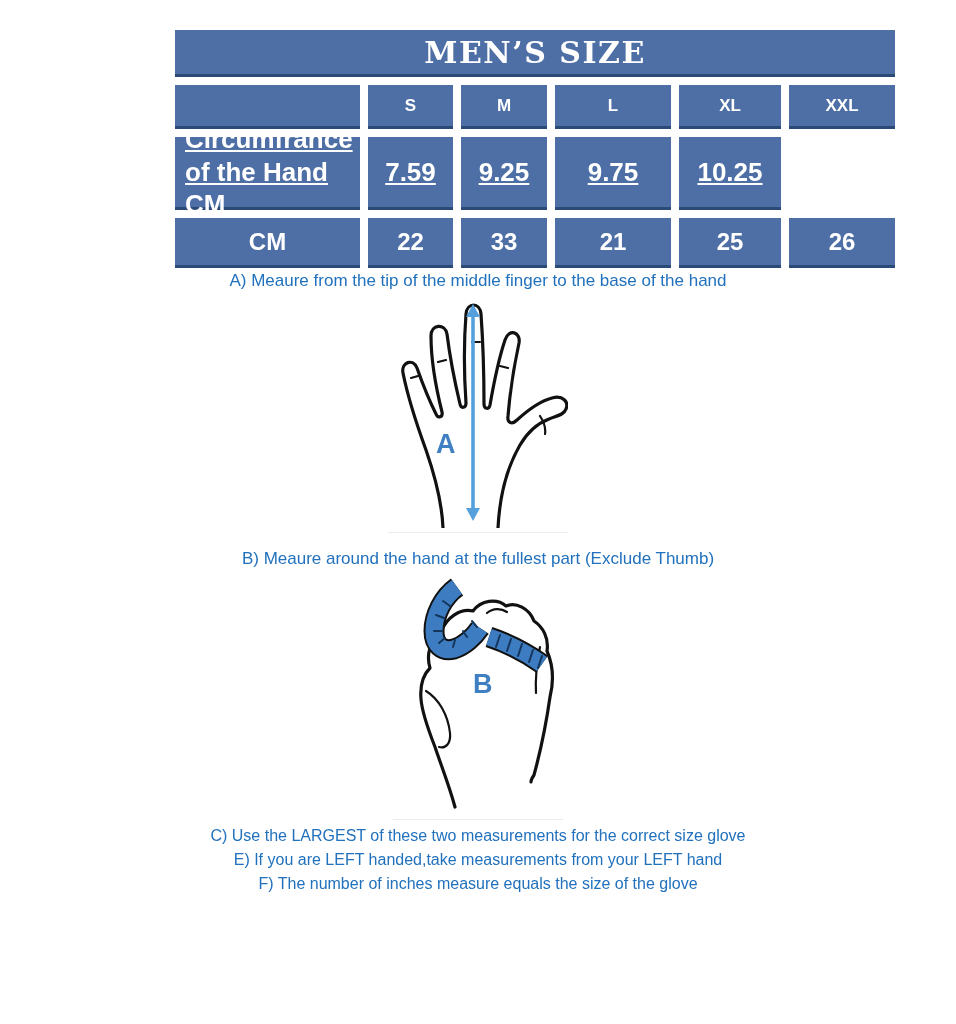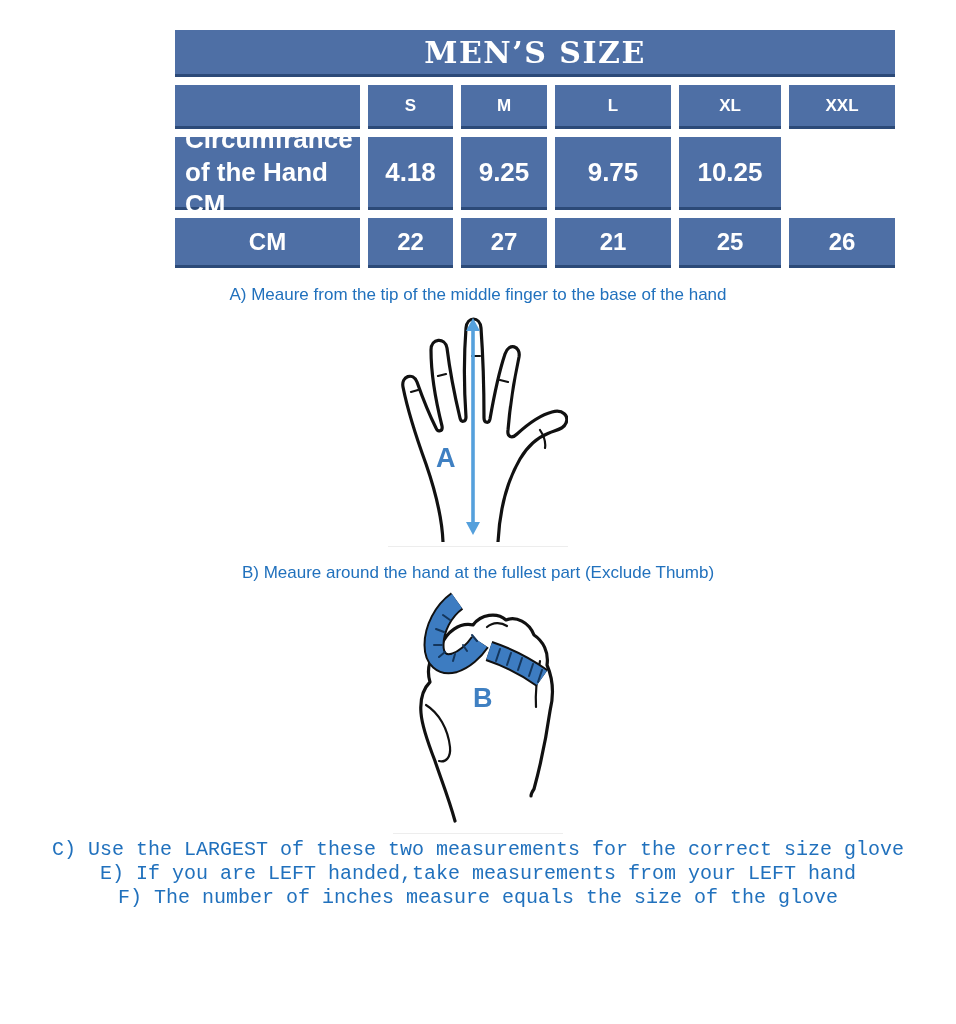--- a/index.html
+++ b/index.html
@@ -37,7 +37,7 @@
     margin-top:8px;
   }
   .hdr-row .cell{height:44px;font-size:17px;font-weight:bold;}
-  .val-row1 .cell{height:73px;font-size:26px;font-weight:bold;}
+  .val-row1 .cell{height:73px;font-size:26px;font-weight:bold;text-decoration:underline;}
   .val-row2 .cell{height:50px;font-size:24px;font-weight:bold;}
   .row-label{
     font-size:19px;font-weight:normal;

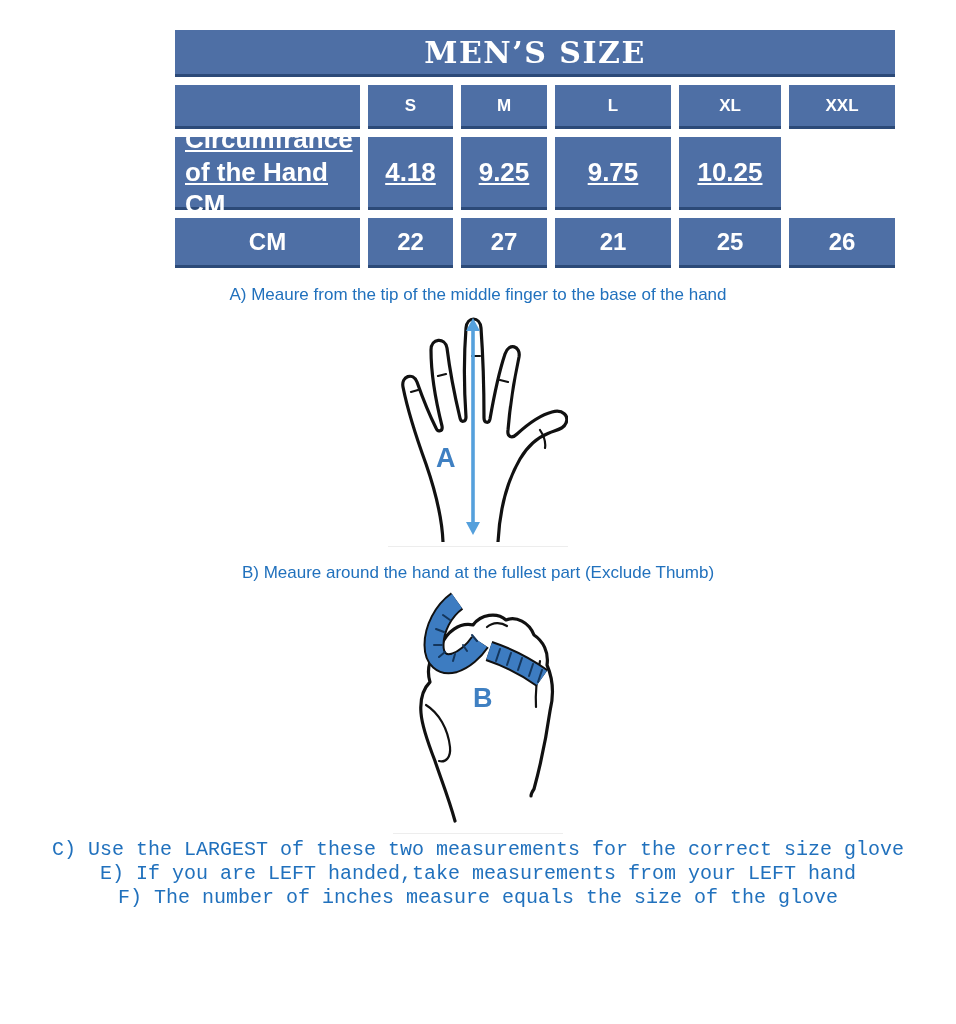--- a/index.html
+++ b/index.html
@@ -92,7 +92,7 @@
 
     <div class="t-grid val-row1">
       <div class="cell row-label">Circumfrance of the Hand CM</div>
-      <div class="cell">4.18</div>
+      <div class="cell">7.59</div>
       <div class="cell">9.25</div>
       <div class="cell">9.75</div>
       <div class="cell">10.25</div>

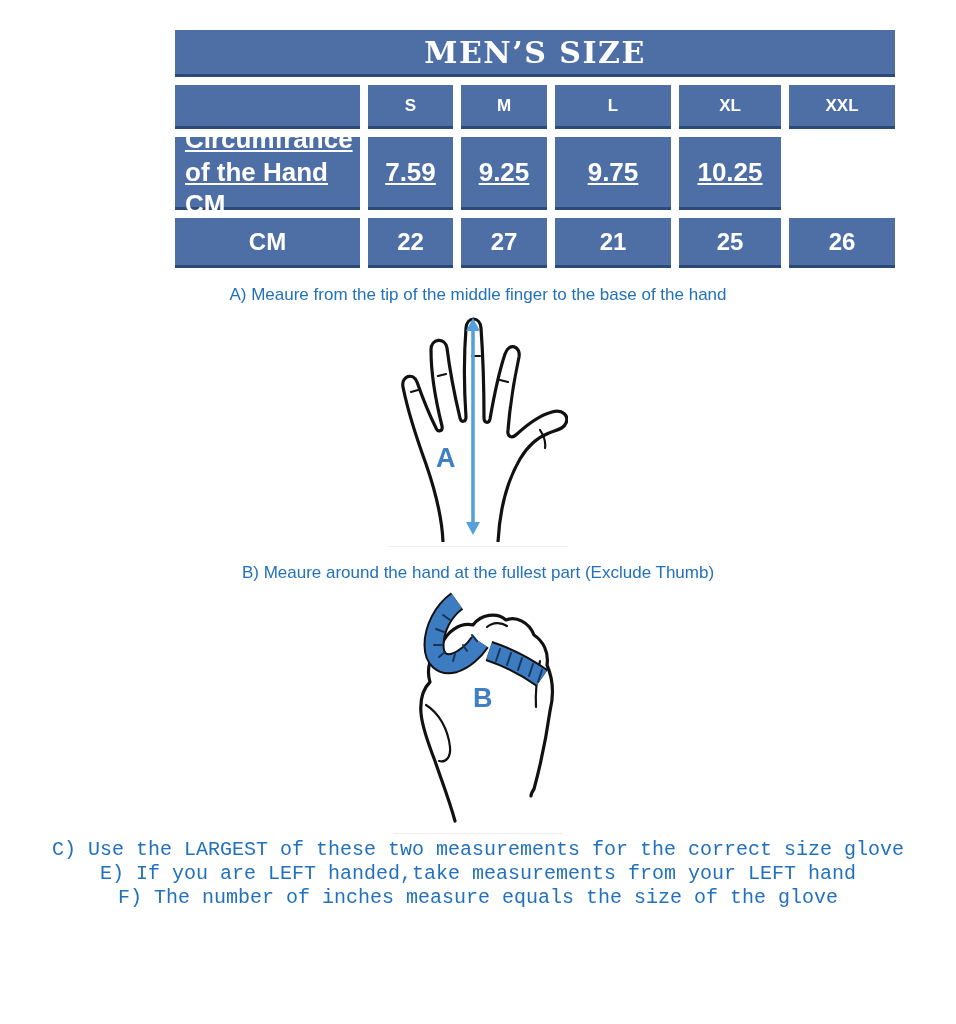--- a/index.html
+++ b/index.html
@@ -101,7 +101,7 @@
     <div class="t-grid val-row2">
       <div class="cell row-label-center">CM</div>
       <div class="cell">22</div>
-      <div class="cell">27</div>
+      <div class="cell">33</div>
       <div class="cell">21</div>
       <div class="cell">25</div>
       <div class="cell">26</div>

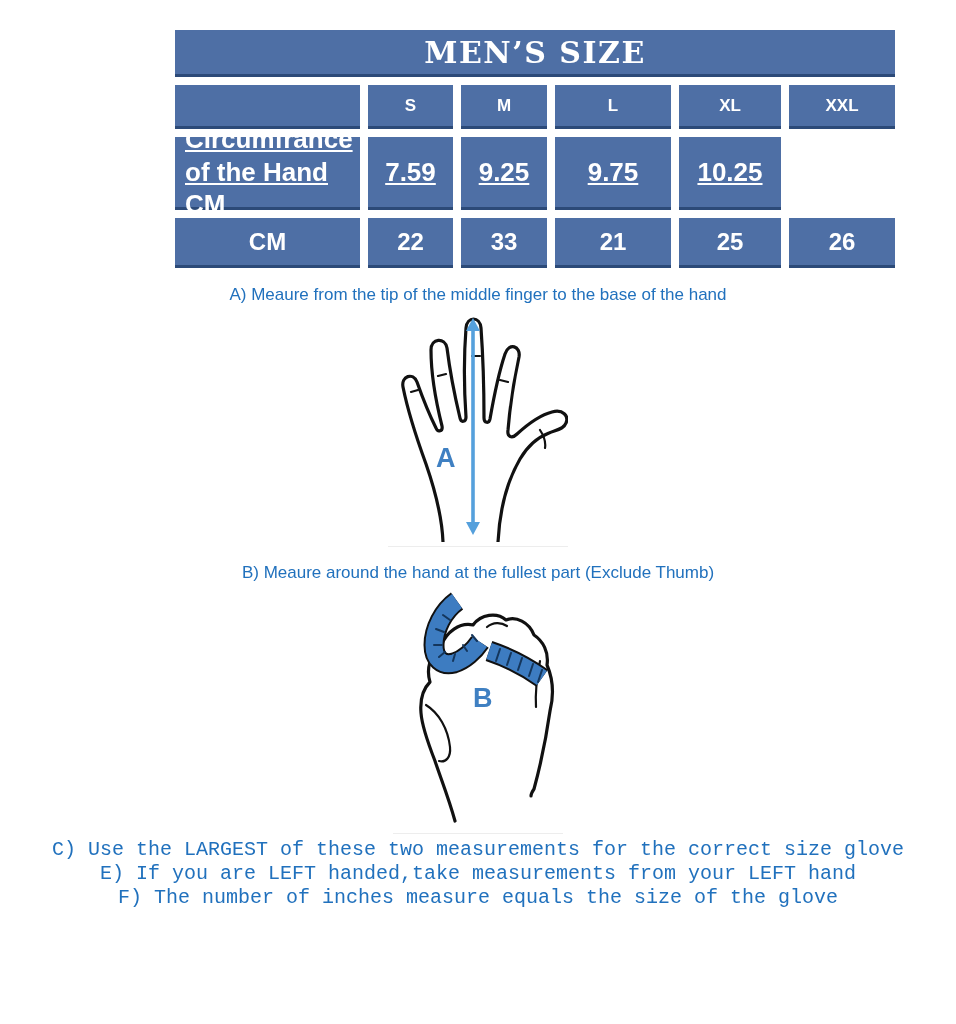--- a/index.html
+++ b/index.html
@@ -51,7 +51,7 @@
     color:var(--text-blue,#2171bd);
     font-size:17px;line-height:21px;
   }
-  .caption-a{margin-top:16px;}
+  .caption-a{margin-top:2px;}
   .caption-b{margin-top:15px;}
   .notes{margin-top:6px;text-align:center;}
   .notes p{

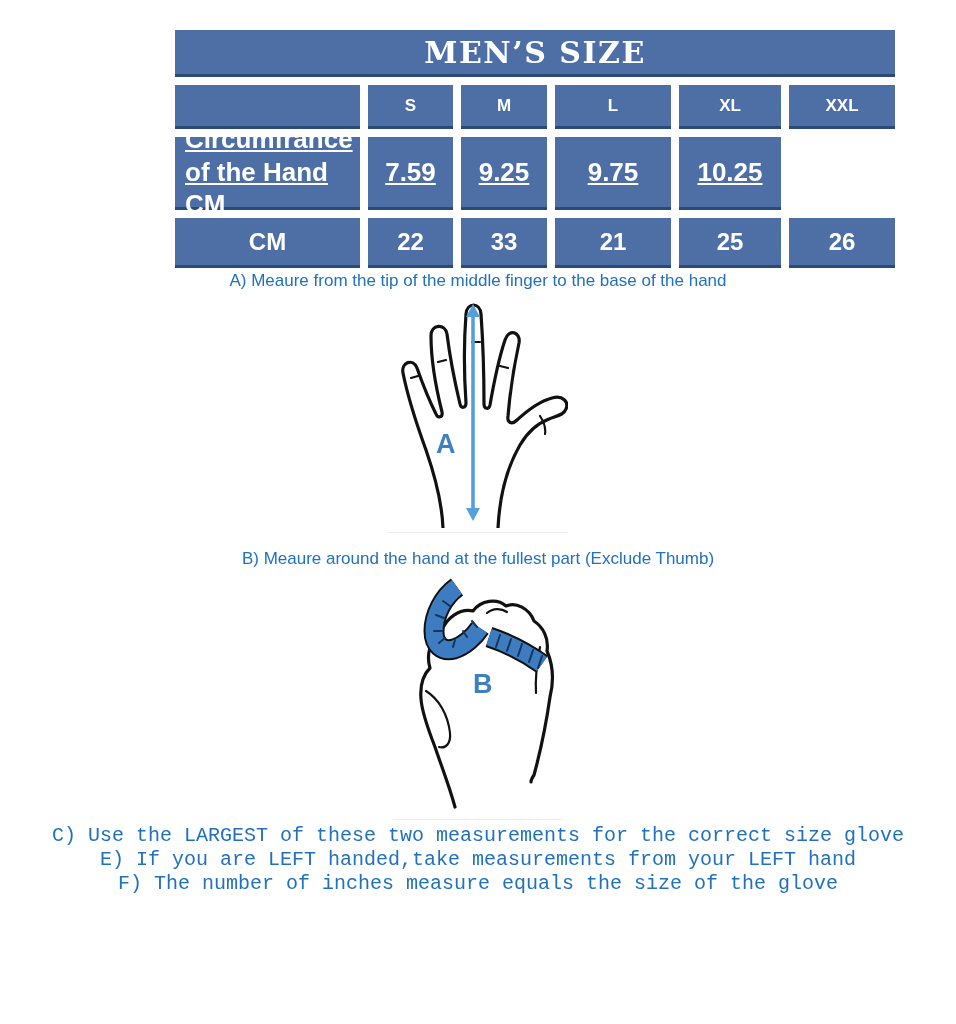--- a/index.html
+++ b/index.html
@@ -56,7 +56,7 @@
   .notes{margin-top:6px;text-align:center;}
   .notes p{
     margin:4px;color:var(--text-blue,#2171bd);
-    font-size:20px;line-height:20px;font-family:Liberation Mono, monospace;
+    font-size:16px;line-height:20px;
   }
   
   .fig{display:flex;justify-content:center;}

